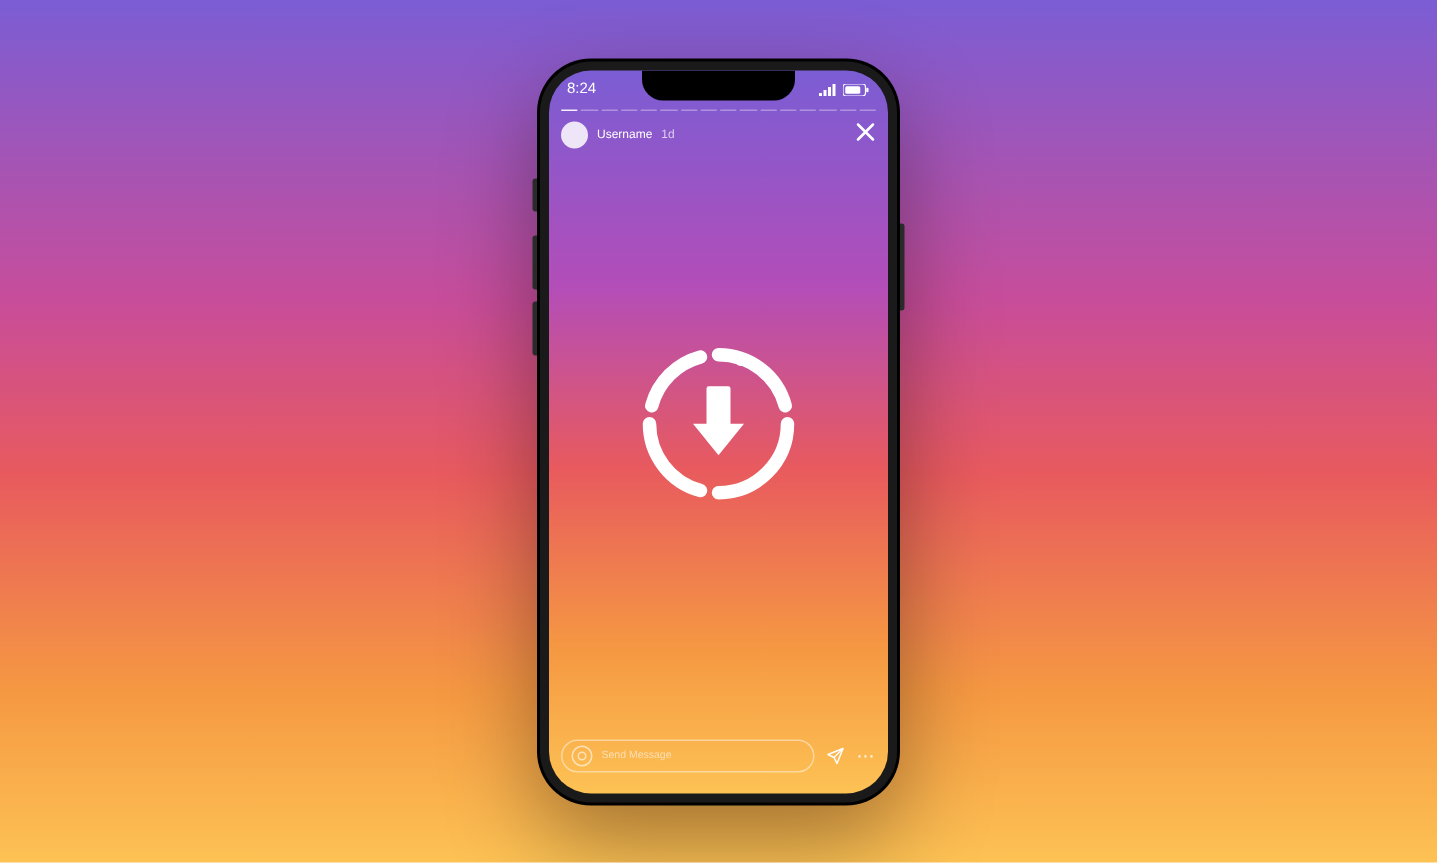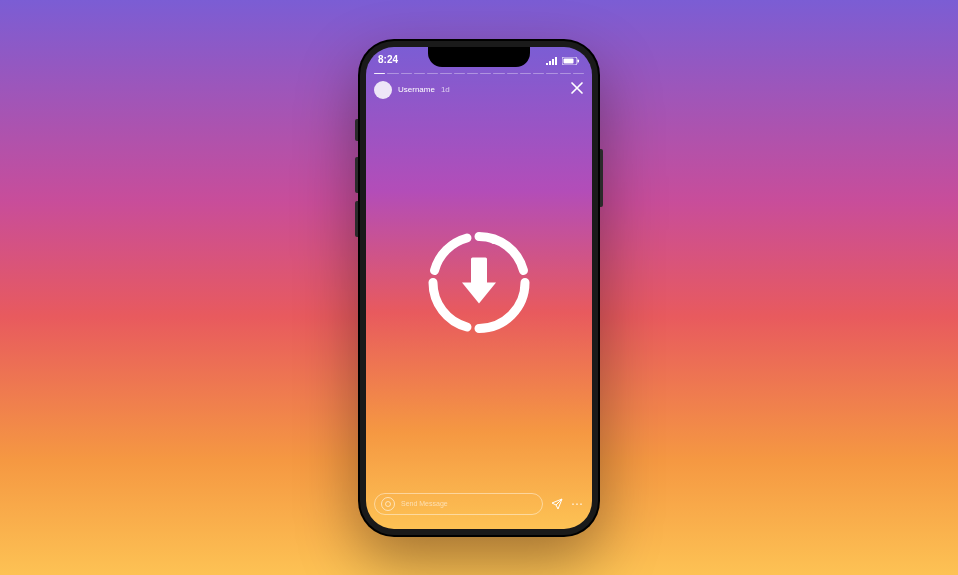--- a/index.html
+++ b/index.html
@@ -102,7 +102,7 @@
     .time {
       color: #fff;
       font-size: 10px;
-      font-weight: 700;
+      font-weight: 400;
     }
 
     .status-icons {

